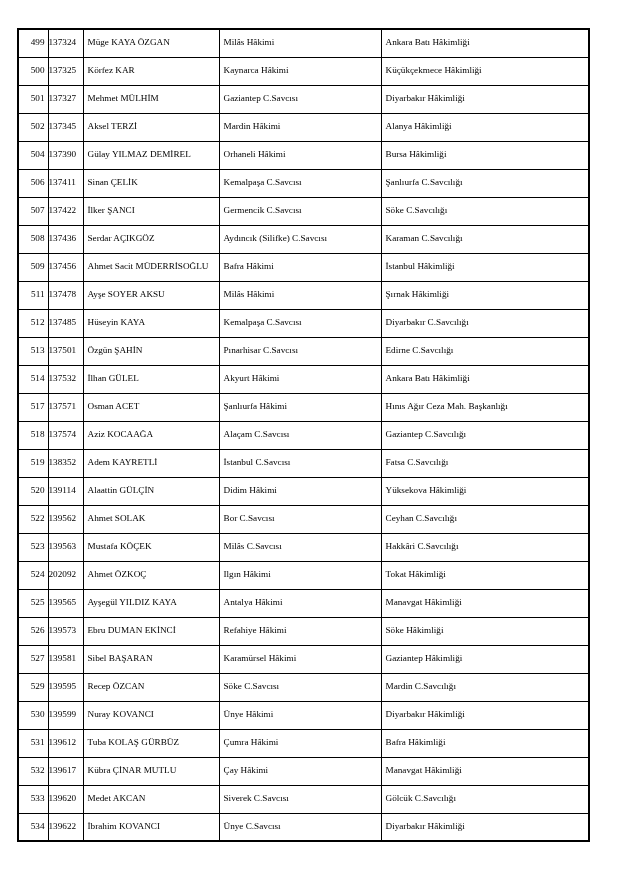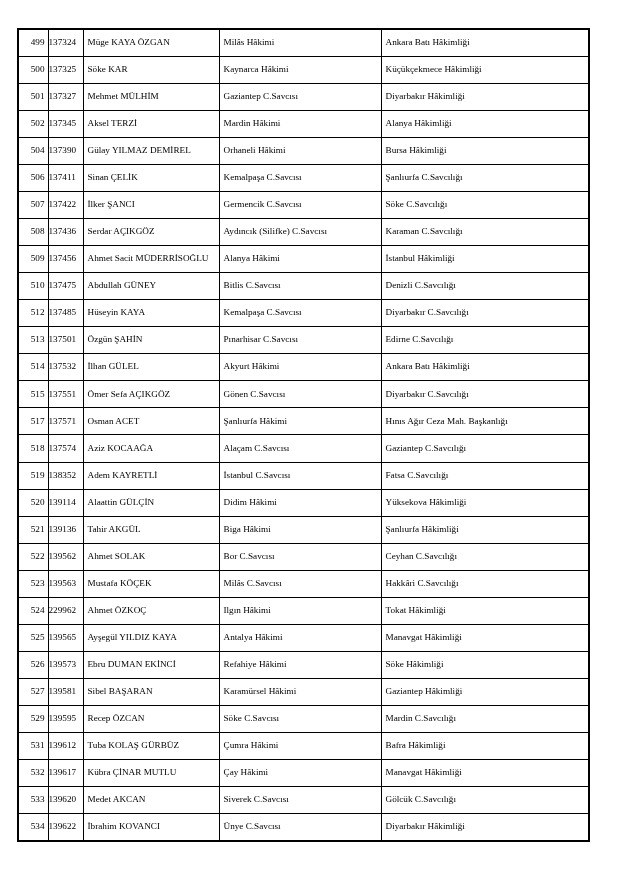--- a/index.html
+++ b/index.html
@@ -90,7 +90,7 @@
             <div class="t">137325</div>
           </td>
     <td class="c-name">
-            <div class="t">Söke KAR</div>
+            <div class="t">Körfez KAR</div>
           </td>
     <td class="c-pos">
             <div class="t">Kaynarca Hâkimi</div>

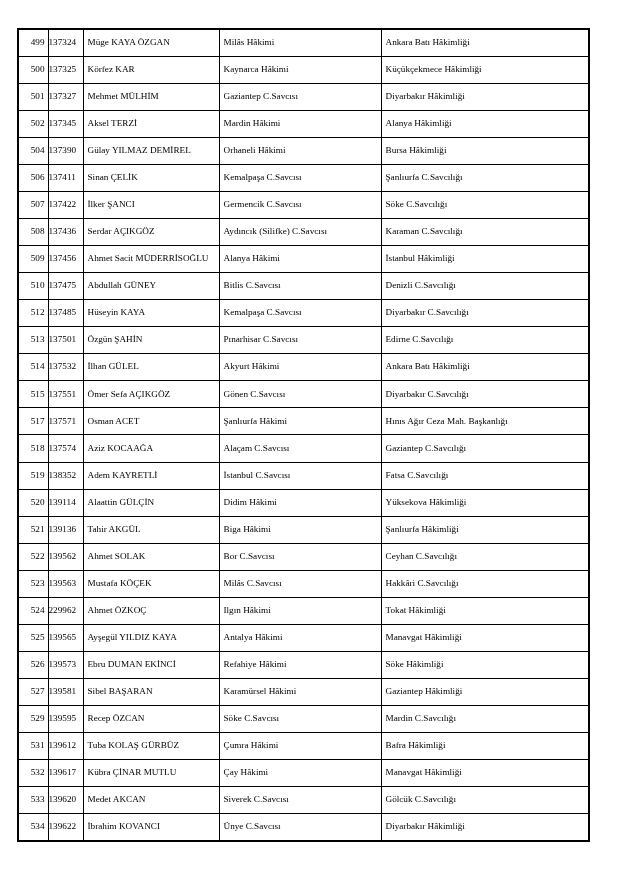--- a/index.html
+++ b/index.html
@@ -212,7 +212,7 @@
             <div class="t">Ahmet Sacit MÜDERRİSOĞLU</div>
           </td>
     <td class="c-pos">
-            <div class="t">Alanya Hâkimi</div>
+            <div class="t">Bafra Hâkimi</div>
           </td>
     <td class="c-asg">
             <div class="t">İstanbul Hâkimliği</div>

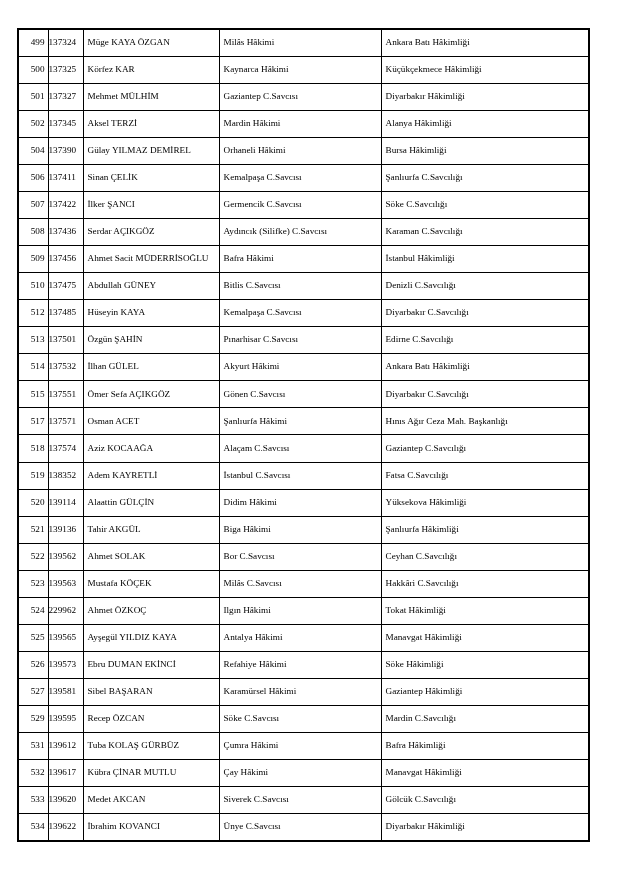--- a/index.html
+++ b/index.html
@@ -220,23 +220,6 @@
   </tr>
         <tr>
     <td class="c-no">
-            <div class="t">510</div>
-          </td>
-    <td class="c-id">
-            <div class="t">137475</div>
-          </td>
-    <td class="c-name">
-            <div class="t">Abdullah GÜNEY</div>
-          </td>
-    <td class="c-pos">
-            <div class="t">Bitlis C.Savcısı</div>
-          </td>
-    <td class="c-asg">
-            <div class="t">Denizli C.Savcılığı</div>
-          </td>
-  </tr>
-        <tr>
-    <td class="c-no">
             <div class="t">512</div>
           </td>
     <td class="c-id">

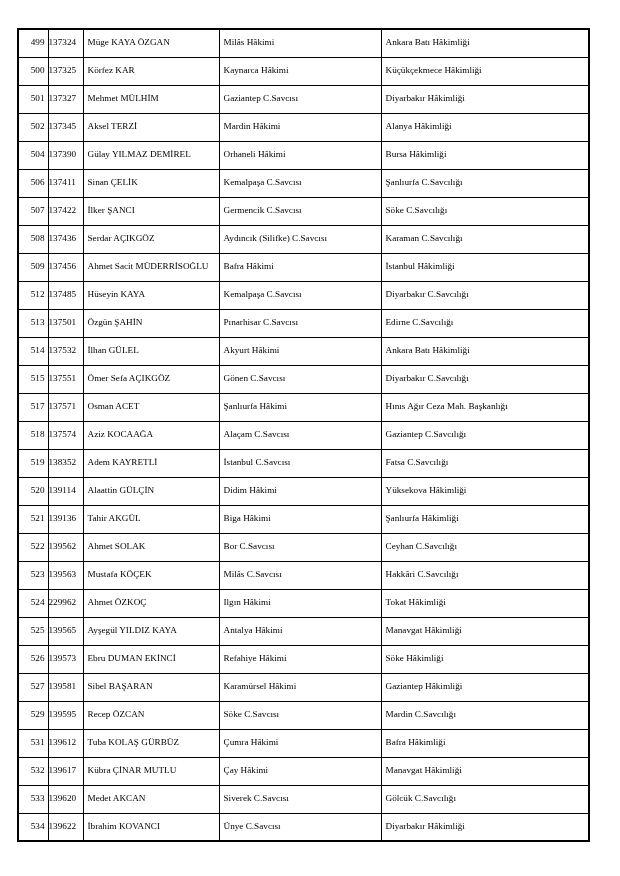--- a/index.html
+++ b/index.html
@@ -220,6 +220,23 @@
   </tr>
         <tr>
     <td class="c-no">
+            <div class="t">511</div>
+          </td>
+    <td class="c-id">
+            <div class="t">137478</div>
+          </td>
+    <td class="c-name">
+            <div class="t">Ayşe SOYER AKSU</div>
+          </td>
+    <td class="c-pos">
+            <div class="t">Milâs Hâkimi</div>
+          </td>
+    <td class="c-asg">
+            <div class="t">Şırnak Hâkimliği</div>
+          </td>
+  </tr>
+        <tr>
+    <td class="c-no">
             <div class="t">512</div>
           </td>
     <td class="c-id">

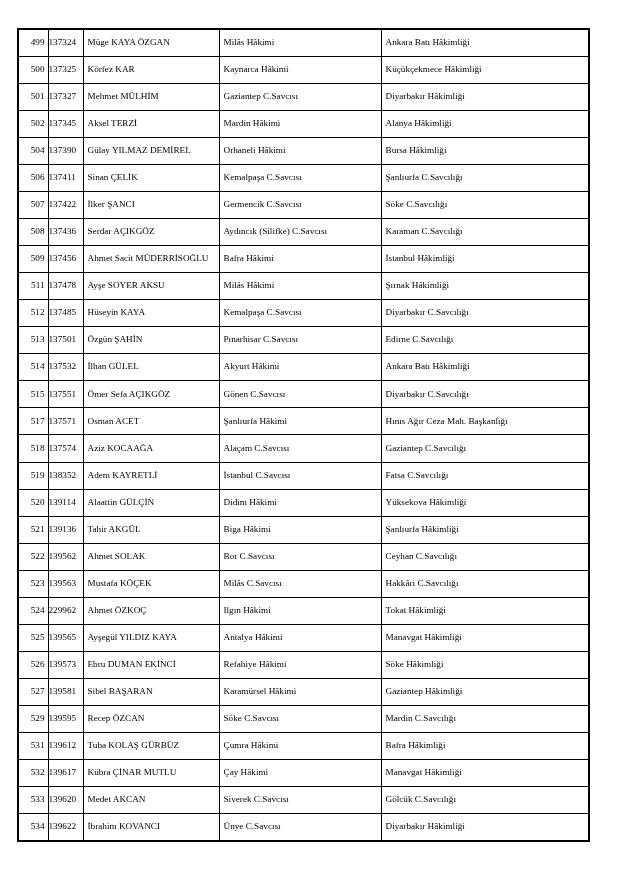--- a/index.html
+++ b/index.html
@@ -288,23 +288,6 @@
   </tr>
         <tr>
     <td class="c-no">
-            <div class="t">515</div>
-          </td>
-    <td class="c-id">
-            <div class="t">137551</div>
-          </td>
-    <td class="c-name">
-            <div class="t">Ömer Sefa AÇIKGÖZ</div>
-          </td>
-    <td class="c-pos">
-            <div class="t">Gönen C.Savcısı</div>
-          </td>
-    <td class="c-asg">
-            <div class="t">Diyarbakır C.Savcılığı</div>
-          </td>
-  </tr>
-        <tr>
-    <td class="c-no">
             <div class="t">517</div>
           </td>
     <td class="c-id">

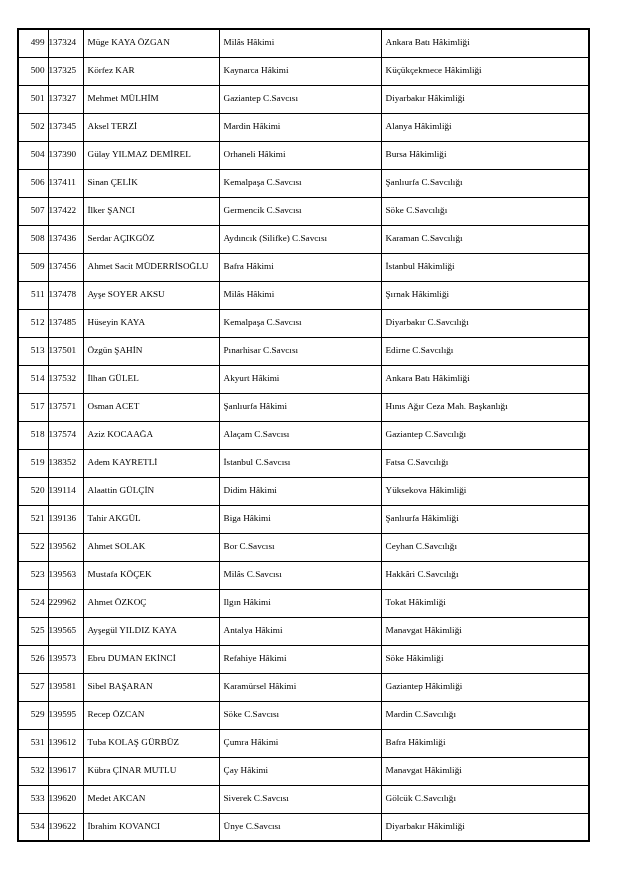--- a/index.html
+++ b/index.html
@@ -356,23 +356,6 @@
   </tr>
         <tr>
     <td class="c-no">
-            <div class="t">521</div>
-          </td>
-    <td class="c-id">
-            <div class="t">139136</div>
-          </td>
-    <td class="c-name">
-            <div class="t">Tahir AKGÜL</div>
-          </td>
-    <td class="c-pos">
-            <div class="t">Biga Hâkimi</div>
-          </td>
-    <td class="c-asg">
-            <div class="t">Şanlıurfa Hâkimliği</div>
-          </td>
-  </tr>
-        <tr>
-    <td class="c-no">
             <div class="t">522</div>
           </td>
     <td class="c-id">

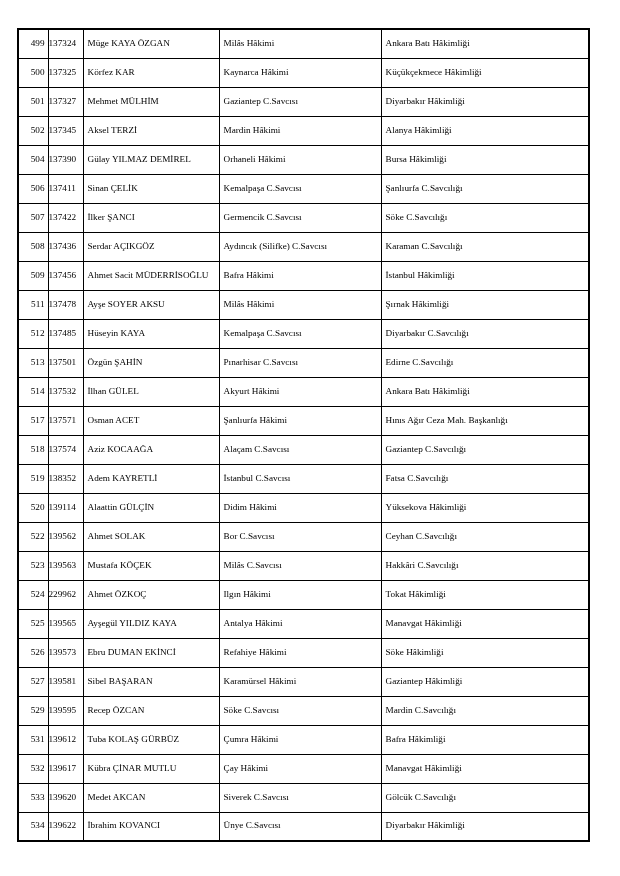--- a/index.html
+++ b/index.html
@@ -393,7 +393,7 @@
             <div class="t">524</div>
           </td>
     <td class="c-id">
-            <div class="t">229962</div>
+            <div class="t">202092</div>
           </td>
     <td class="c-name">
             <div class="t">Ahmet ÖZKOÇ</div>

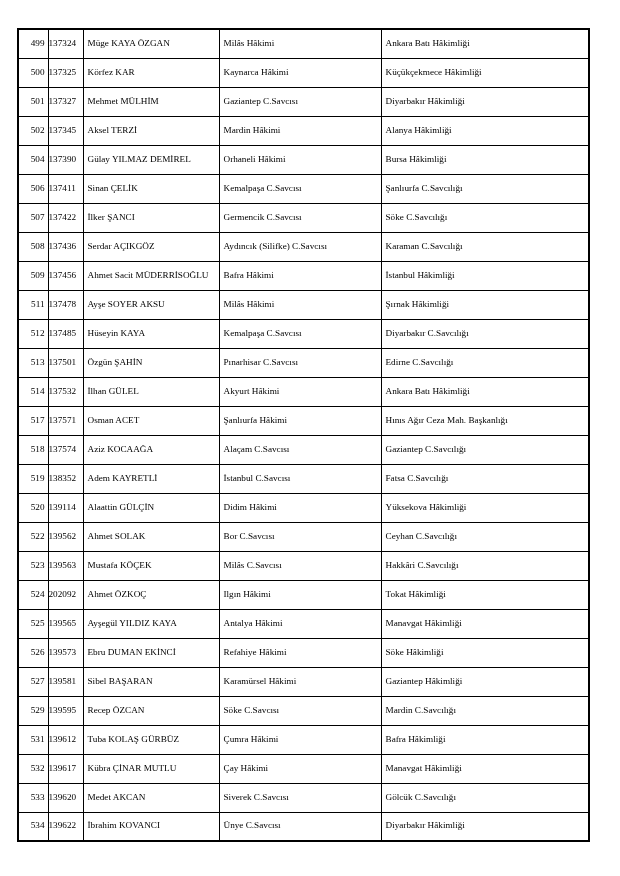--- a/index.html
+++ b/index.html
@@ -475,6 +475,23 @@
   </tr>
         <tr>
     <td class="c-no">
+            <div class="t">530</div>
+          </td>
+    <td class="c-id">
+            <div class="t">139599</div>
+          </td>
+    <td class="c-name">
+            <div class="t">Nuray KOVANCI</div>
+          </td>
+    <td class="c-pos">
+            <div class="t">Ünye Hâkimi</div>
+          </td>
+    <td class="c-asg">
+            <div class="t">Diyarbakır Hâkimliği</div>
+          </td>
+  </tr>
+        <tr>
+    <td class="c-no">
             <div class="t">531</div>
           </td>
     <td class="c-id">

